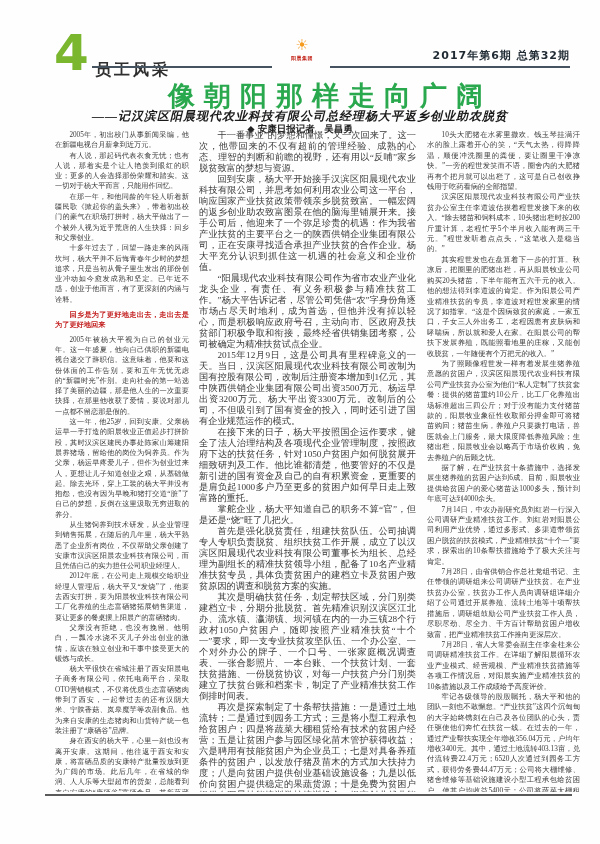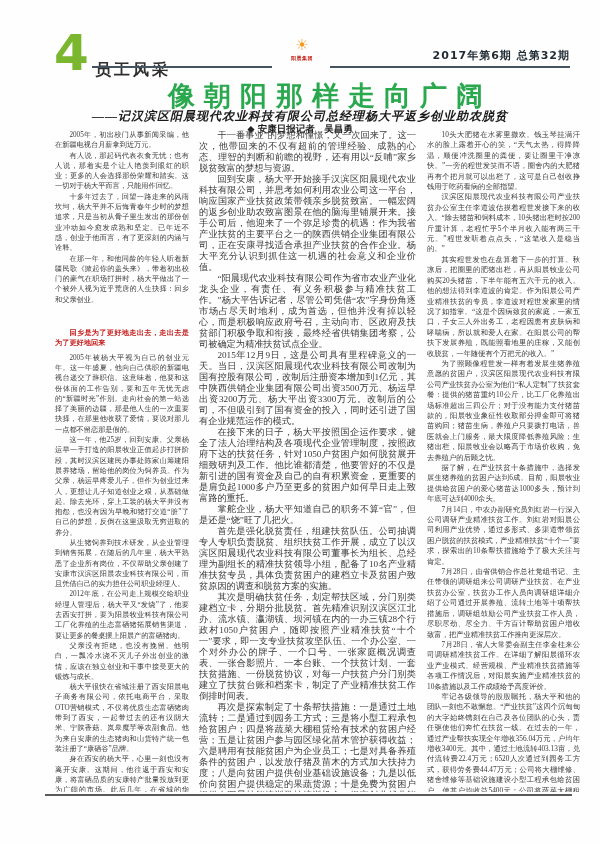--- a/index.html
+++ b/index.html
@@ -78,8 +78,8 @@
   <div class="col col-1">
       <p class="para">2005年，初出校门从事新闻采编，他在新疆电视台月薪拿到近万元。</p>
       <p class="para">有人说，那起码代表衣食无忧；也有人说，那着实是个让人艳羡到眼红的职业；更多的人会选择那份荣耀和踏实。这一切对于杨大平而言，只能用作回忆。</p>
+      <p class="para">在那一年，和他同龄的年轻人听着新疆民歌《掀起你的盖头来》，带着初出校门的豪气在职场打拼时，杨大平做出了一个被外人视为近乎荒唐的人生抉择：回乡和父亲创业。</p>
       <p class="para">十多年过去了，回望一路走来的风雨坎坷，杨大平并不后悔青春年少时的梦想追求，只是当初从骨子里生发出的那份创业冲动如今愈发成熟和坚定。已年近不惑，创业于他而言，有了更深刻的内涵与诠释。</p>
-      <p class="para">在那一年，和他同龄的年轻人听着新疆民歌《掀起你的盖头来》，带着初出校门的豪气在职场打拼时，杨大平做出了一个被外人视为近乎荒唐的人生抉择：回乡和父亲创业。</p>
       <p class="subhead indent">回乡是为了更好地走出去，走出去是为了更好地回来</p>
       <p class="para">2005年被杨大平视为自己的创业元年。这一年盛夏，他向自己供职的新疆电视台递交了辞职信。这意味着，他要和这份体面的工作告别，要和五年无忧无虑的“新疆时光”作别。走向社会的第一站选择了美丽的边疆，那是他人生的一次重要抉择，在那里他收获了爱情，要说对那儿一点都不留恋那是假的。</p>
       <p class="para">这一年，他25岁，回到安康。父亲杨运早一手打造的阳晨牧业正值起步打拼阶段，其时汉滨区建民办事处陈家山筹建阳晨养猪场，留给他的岗位为饲养员。作为父亲，杨运早疼爱儿子，但作为创业过来人，更想让儿子知道创业之艰，从基础做起。除去光环，穿上工装的杨大平并没有抱怨，也没有因为早晚和猪打交道“脏”了自己的梦想，反倒在这里汲取无穷进取的养分。</p>

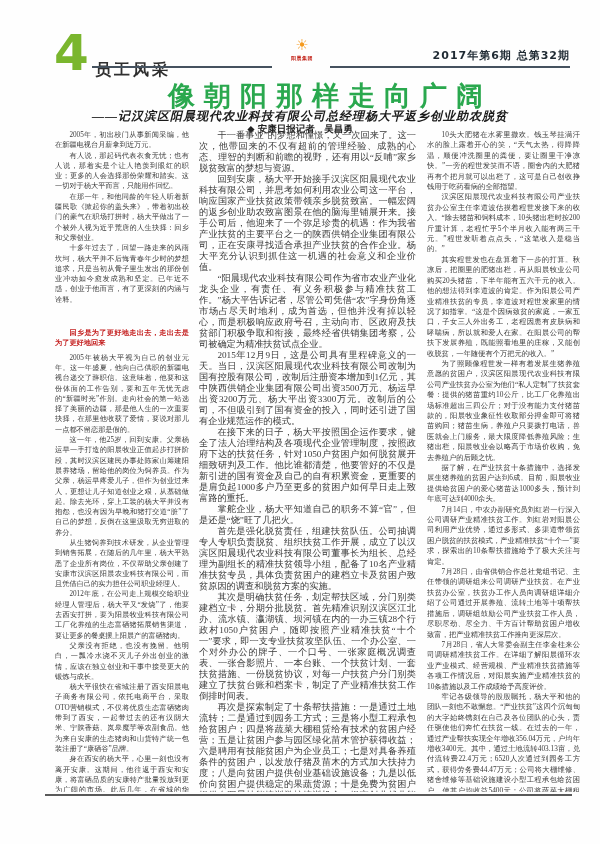--- a/index.html
+++ b/index.html
@@ -49,7 +49,7 @@
   .col-3{left:427px;width:153px;font-size:7.3px;line-height:10.4px;}
   .col p{margin:0;}
   .col p.para{text-indent:2em;}
-  .col p.subhead{color:#c41f1f;font-weight:bold;margin:23px 0 4px 0;
+  .col p.subhead{color:#c41f1f;font-weight:bold;margin:5px 0 4px 0;
     font-family:"DejaVu Sans","Liberation Sans",sans-serif;}
   .col p.subhead.indent{text-indent:2em;text-align:justify;}
   .bottom-rule{position:absolute;left:45px;top:794px;width:527px;height:2px;background:#5a5a5a;}

